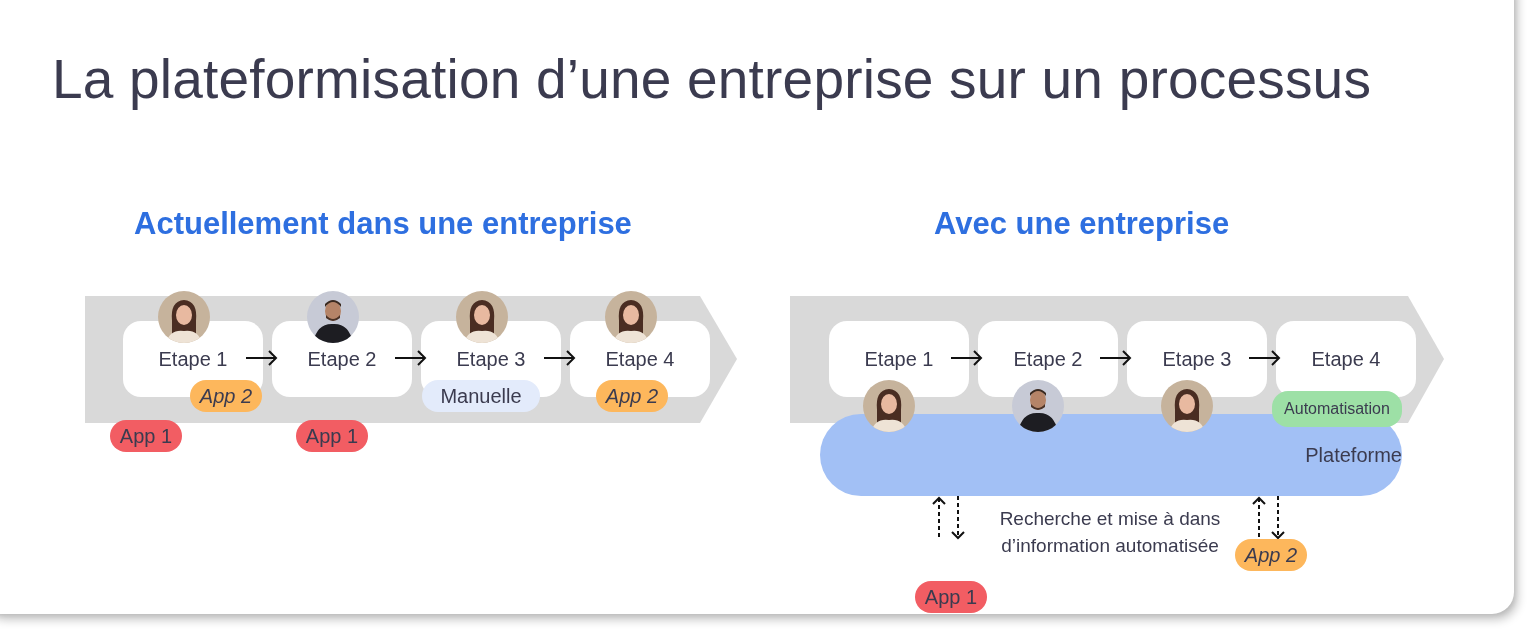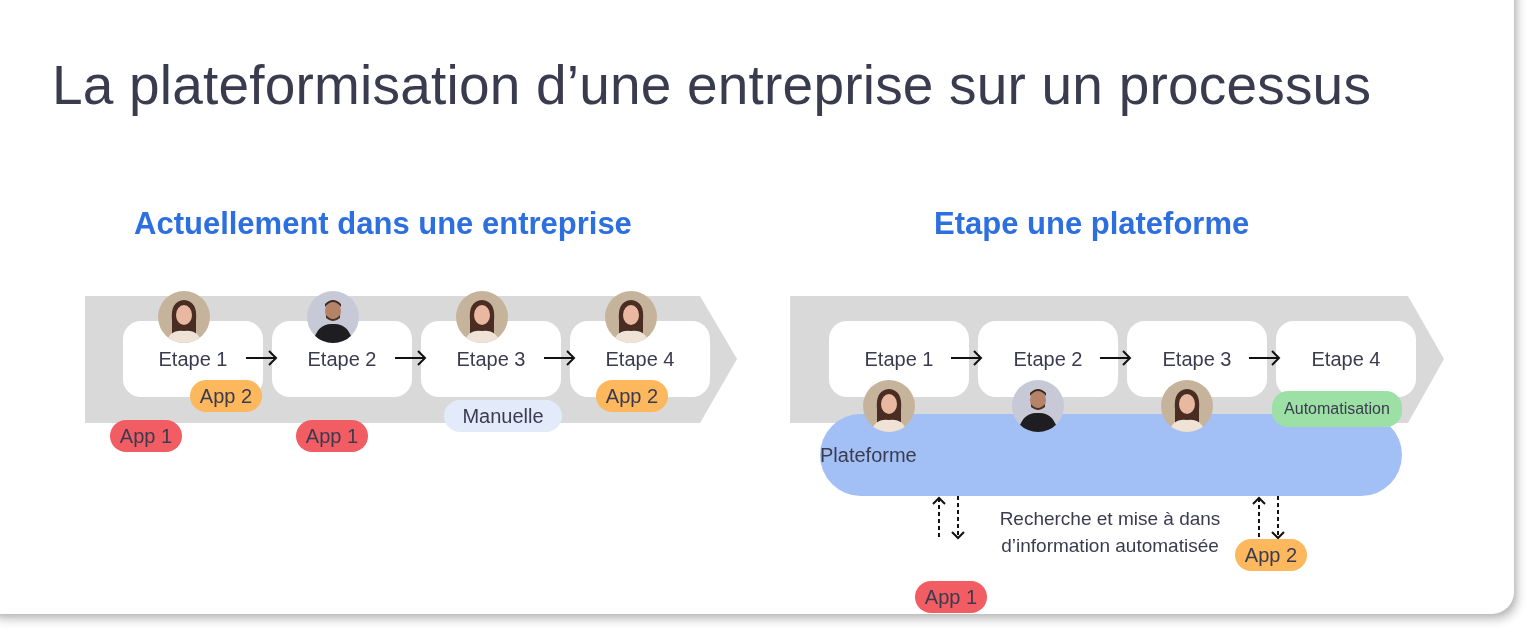--- a/index.html
+++ b/index.html
@@ -13,7 +13,7 @@
   }
 
   .main-title {
-    position: absolute; left: 52px; top: 53px;
+    position: absolute; left: 52px; top: 47px;
     font-size: 55px; font-weight: 400; color: #3b3b4f; letter-spacing: 0.2px;
     white-space: nowrap;
   }

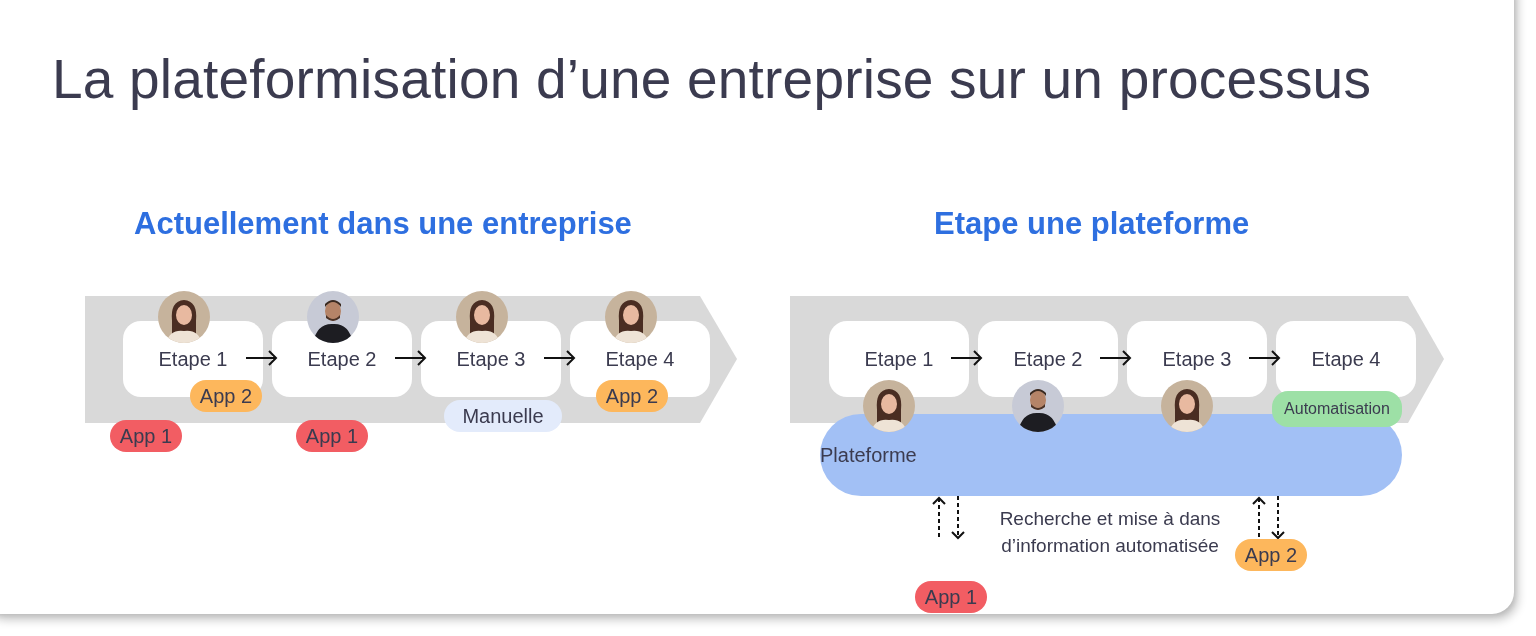--- a/index.html
+++ b/index.html
@@ -73,7 +73,7 @@
 <div class="main-title">La plateformisation d’une entreprise sur un processus</div>
 
 <div class="section-title left">Actuellement dans une entreprise</div>
-<div class="section-title right">Etape une plateforme</div>
+<div class="section-title right">Avec une entreprise</div>
 
 <div class="band" style="left:85px; top:296px;">
   <svg width="655" height="127" viewBox="0 0 655 127">

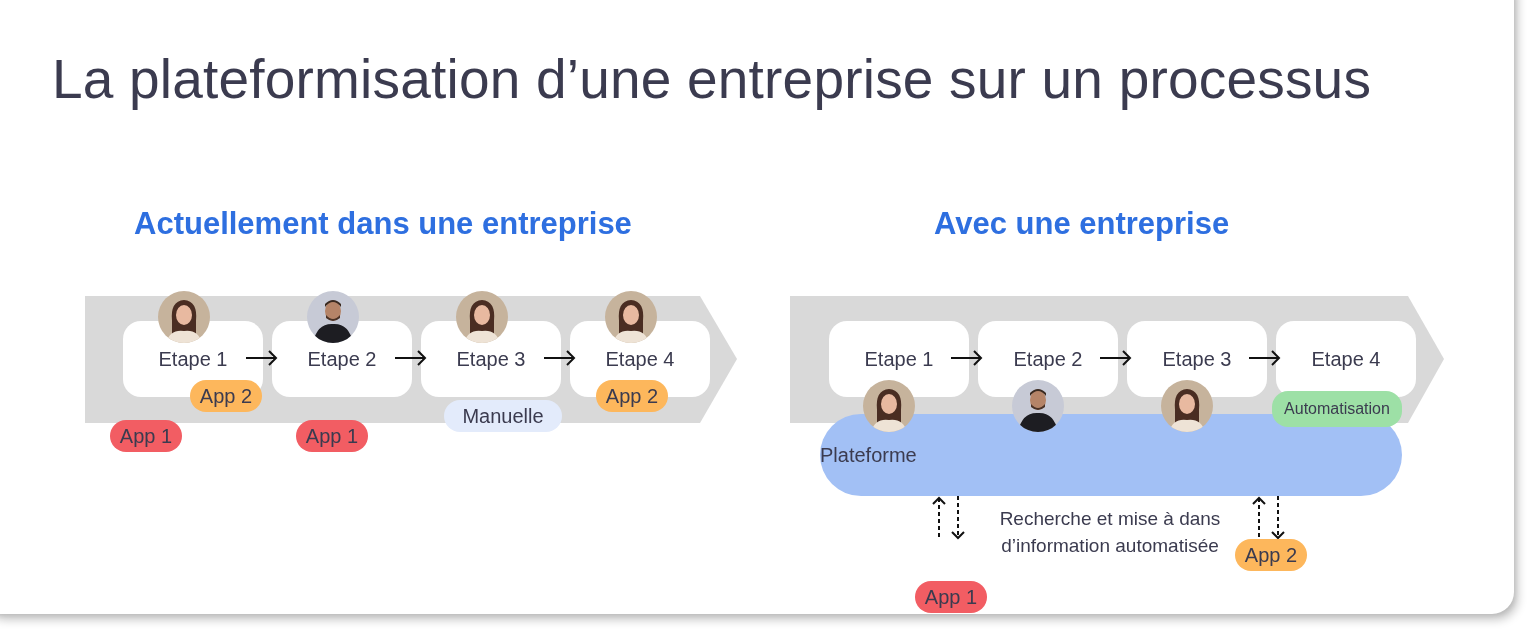--- a/index.html
+++ b/index.html
@@ -42,7 +42,7 @@
     font-size: 20px; color: #3b3b4f; padding: 0 8px; white-space: nowrap;
   }
   .tag.red { background: #f25d63; margin-top: 40px; }
-  .tag.orange { background: #fdb75c; }
+  .tag.orange { background: #fdb75c; font-style: italic; }
   .tag.light { background: #e3ebfb; }
   .tag.green { background: #9de0a6; font-size: 16px; height: 36px; }
 

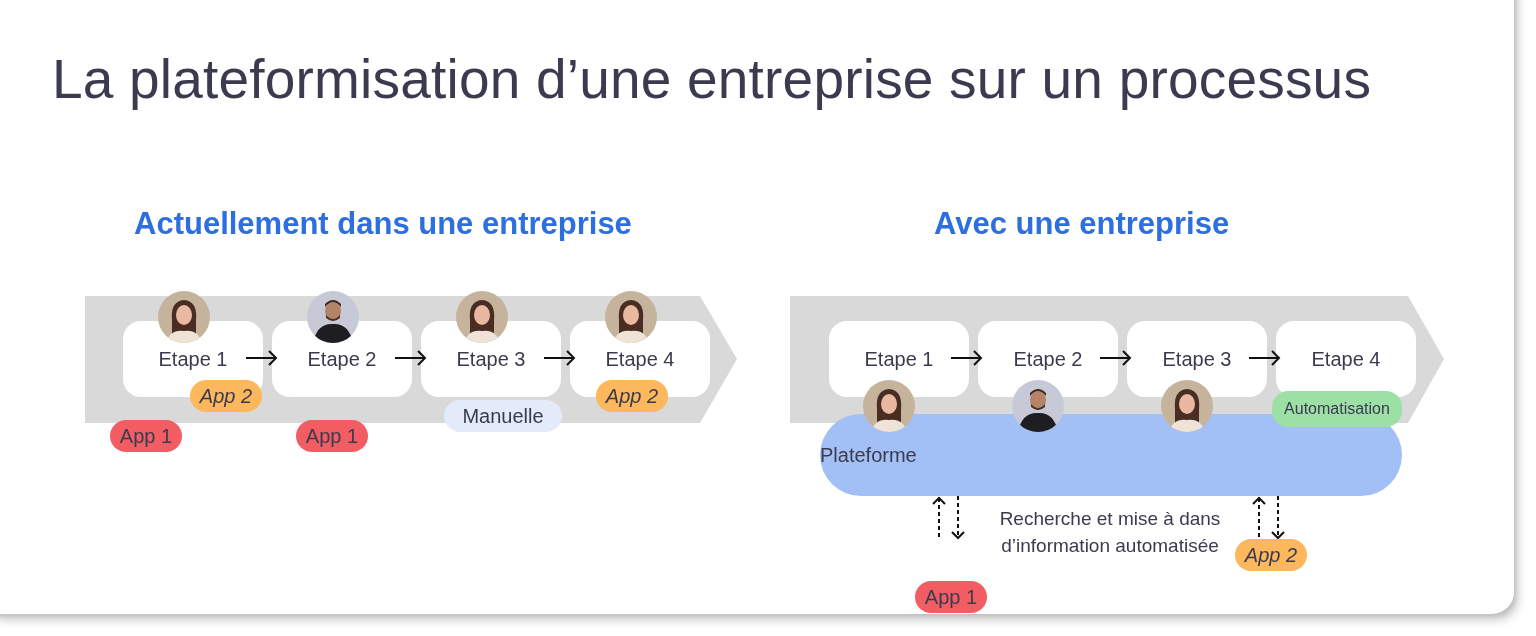--- a/index.html
+++ b/index.html
@@ -110,7 +110,7 @@
 <div class="tag red" style="left:110px; top:380px; width:72px;">App 1</div>
 <div class="tag orange" style="left:190px; top:380px; width:72px;">App 2</div>
 <div class="tag red" style="left:296px; top:380px; width:72px;">App 1</div>
-<div class="tag light" style="left:444px; top:380px; width:118px;margin-top:20px;">Manuelle</div>
+<div class="tag light" style="left:422px; top:380px; width:118px;">Manuelle</div>
 <div class="tag orange" style="left:596px; top:380px; width:72px;">App 2</div>
 
 <div class="avatar" style="left:158px; top:291px;">

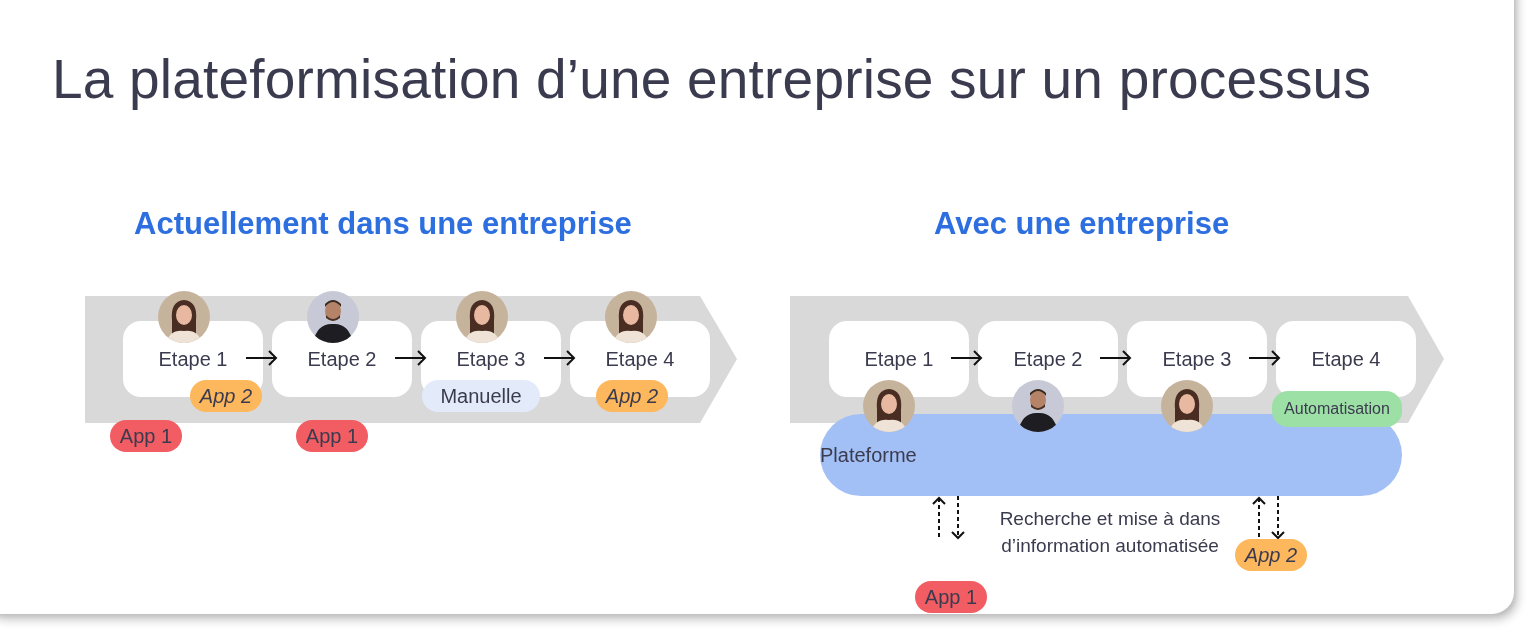--- a/index.html
+++ b/index.html
@@ -54,7 +54,7 @@
   .platform {
     position: absolute; left: 820px; top: 414px; width: 582px; height: 82px;
     background: #a2c0f5; border-radius: 41px;
-    display: flex; align-items: center; justify-content: flex-start;
+    display: flex; align-items: center; justify-content: flex-end;
     font-size: 20px; color: #3b3b4f;
   }
 

